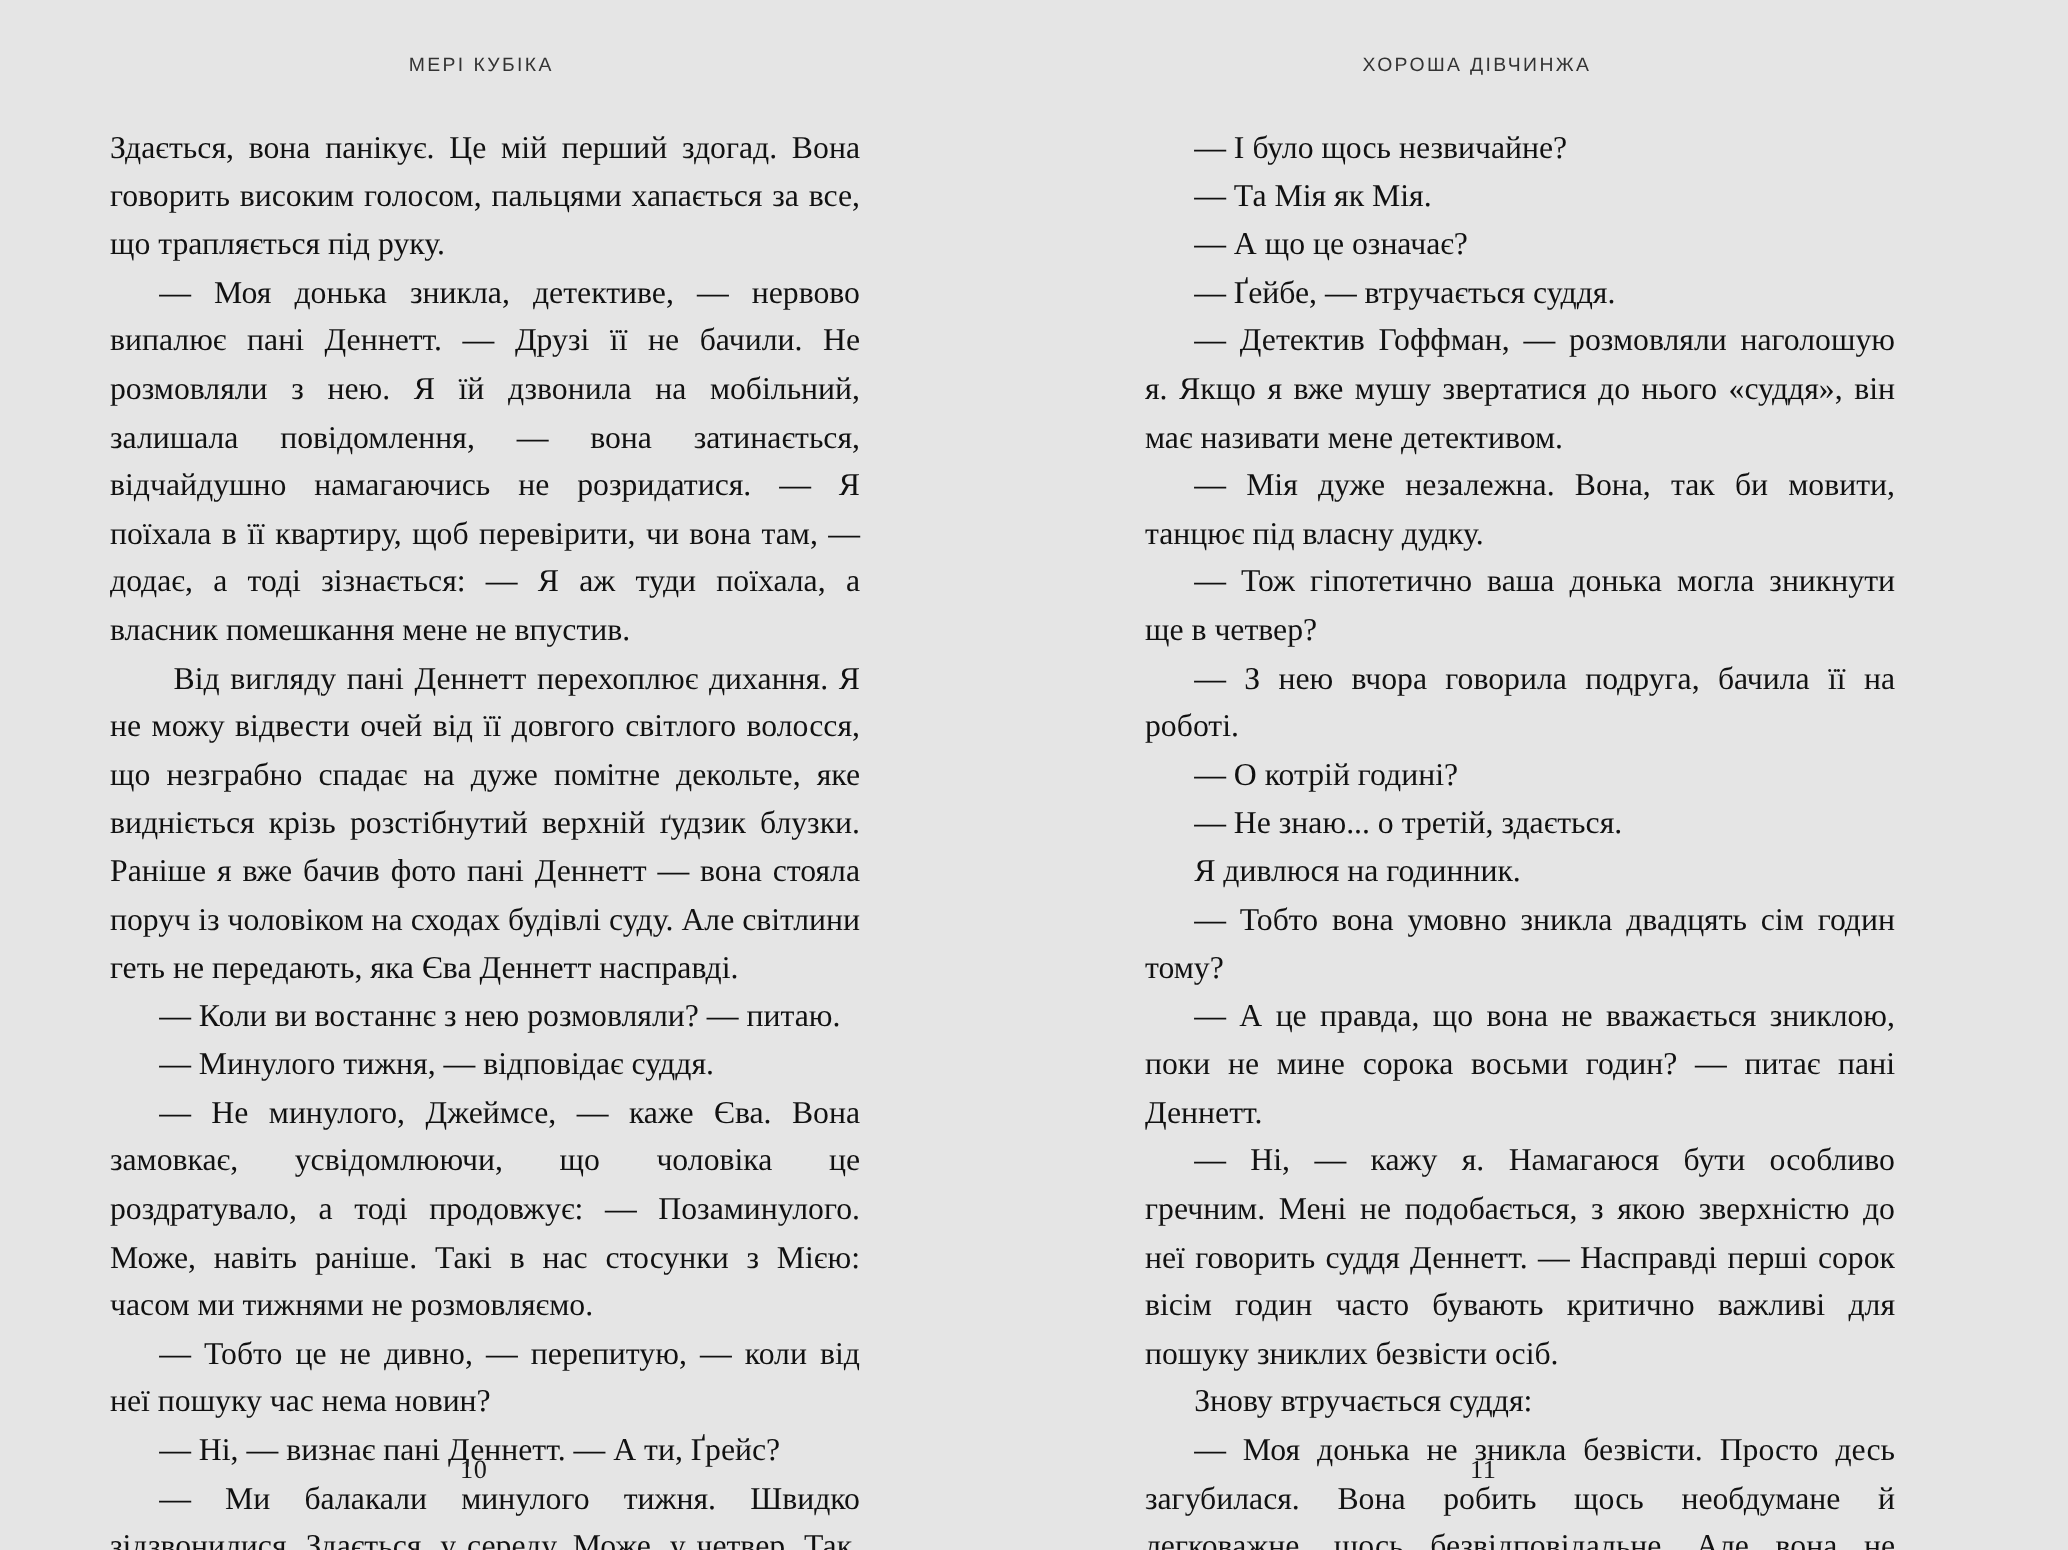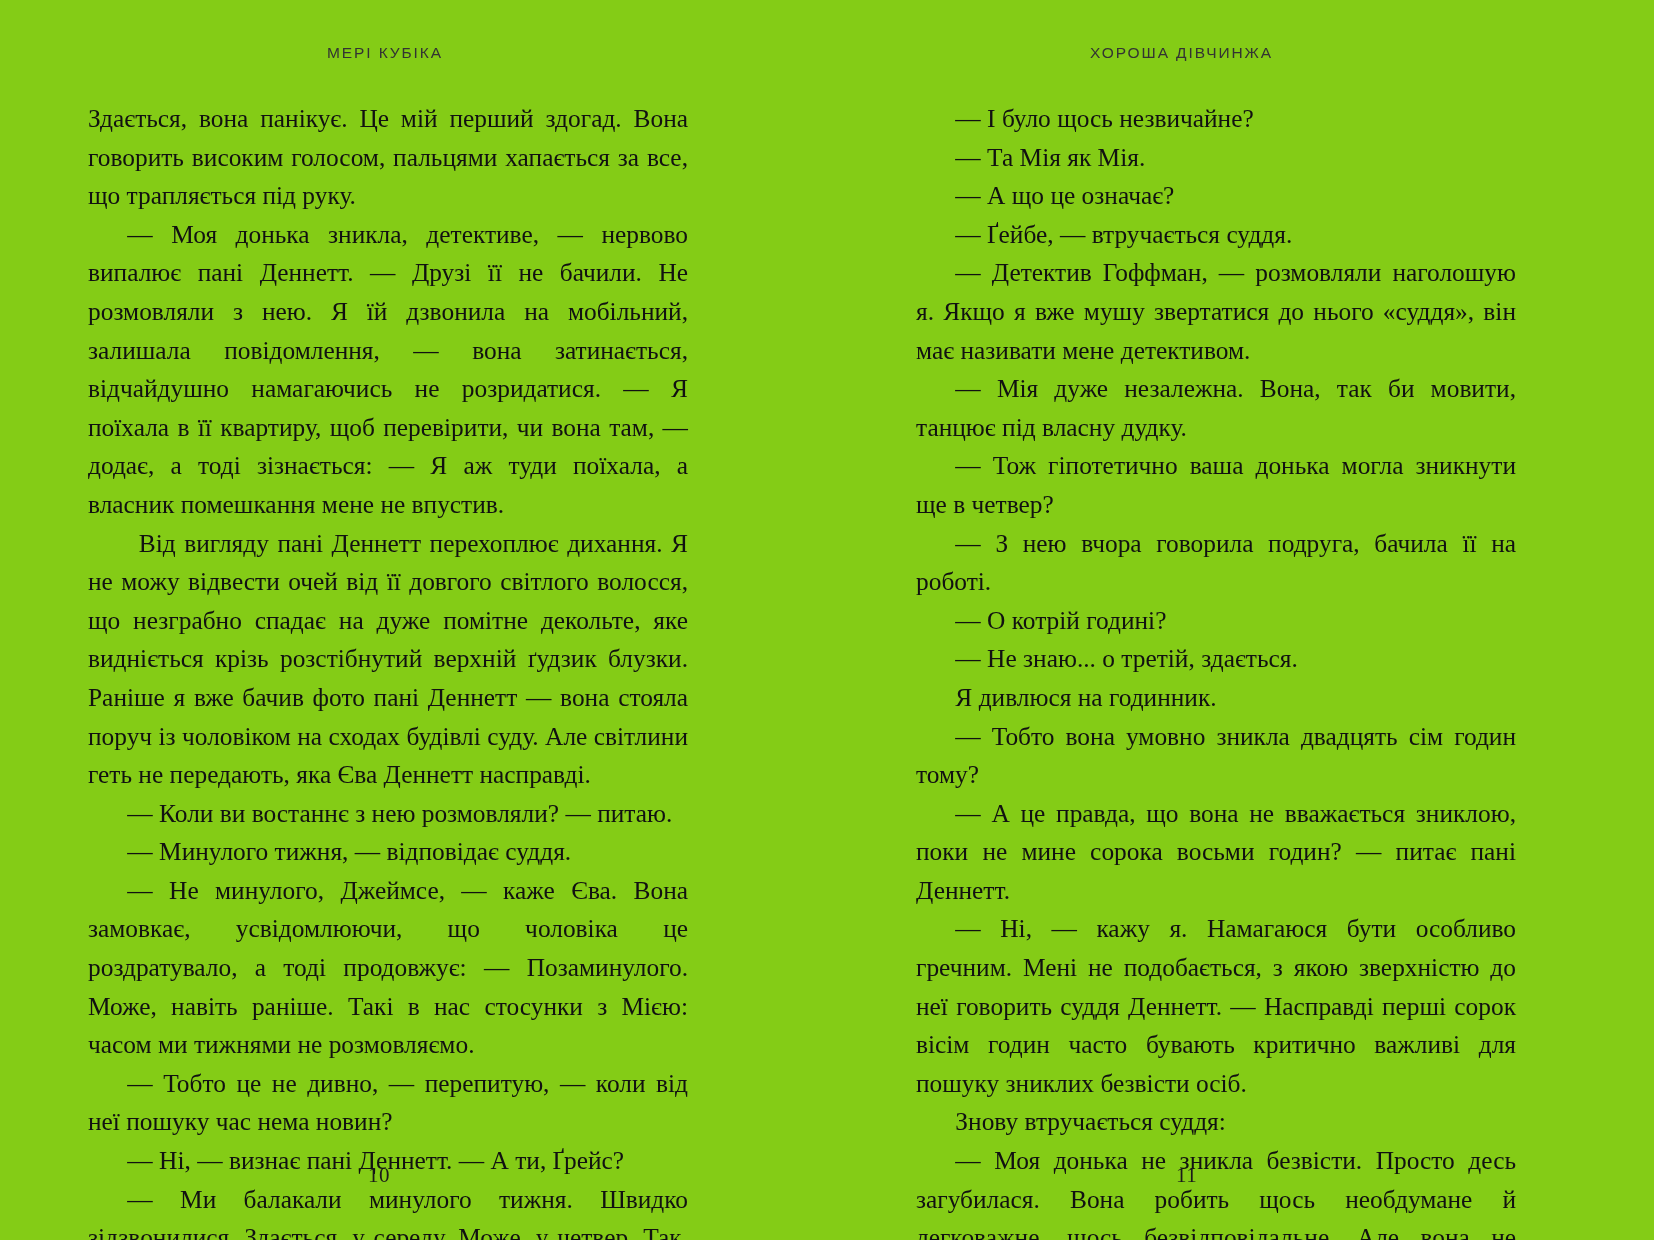--- a/index.html
+++ b/index.html
@@ -21,7 +21,7 @@
     height: 1240px;
     box-sizing: border-box;
     position: relative;
-    background: #84cc16;
+    background: #e5e5e5;
   }
 
   

